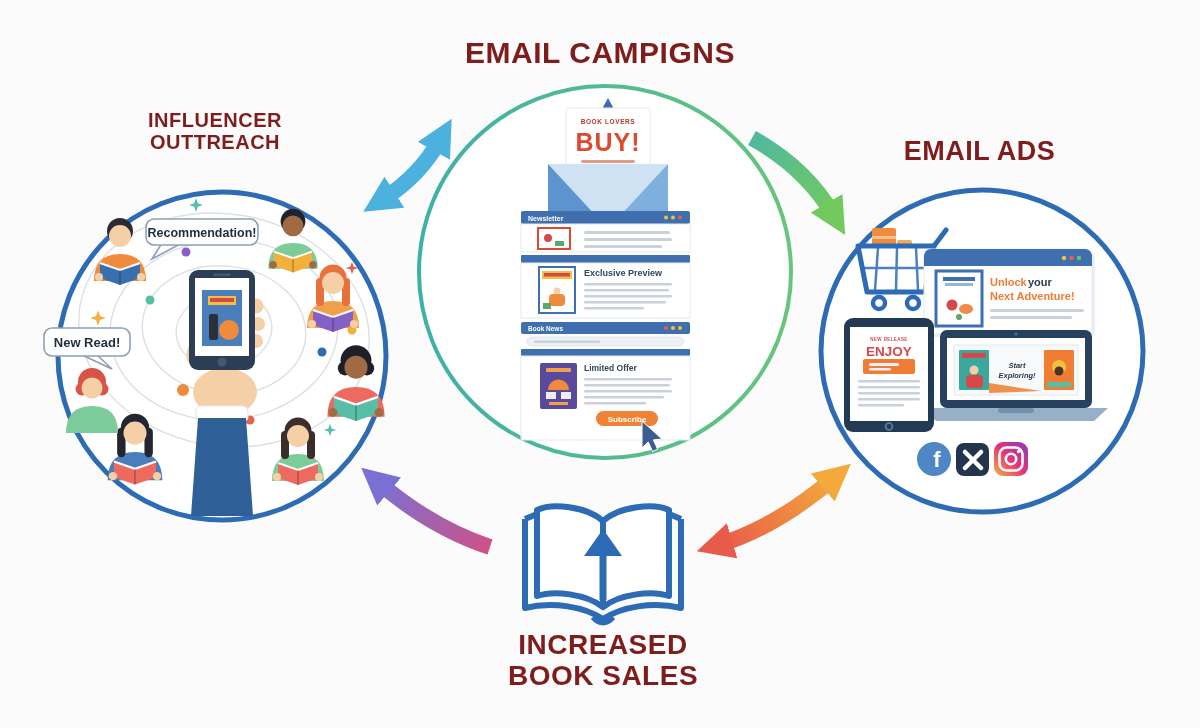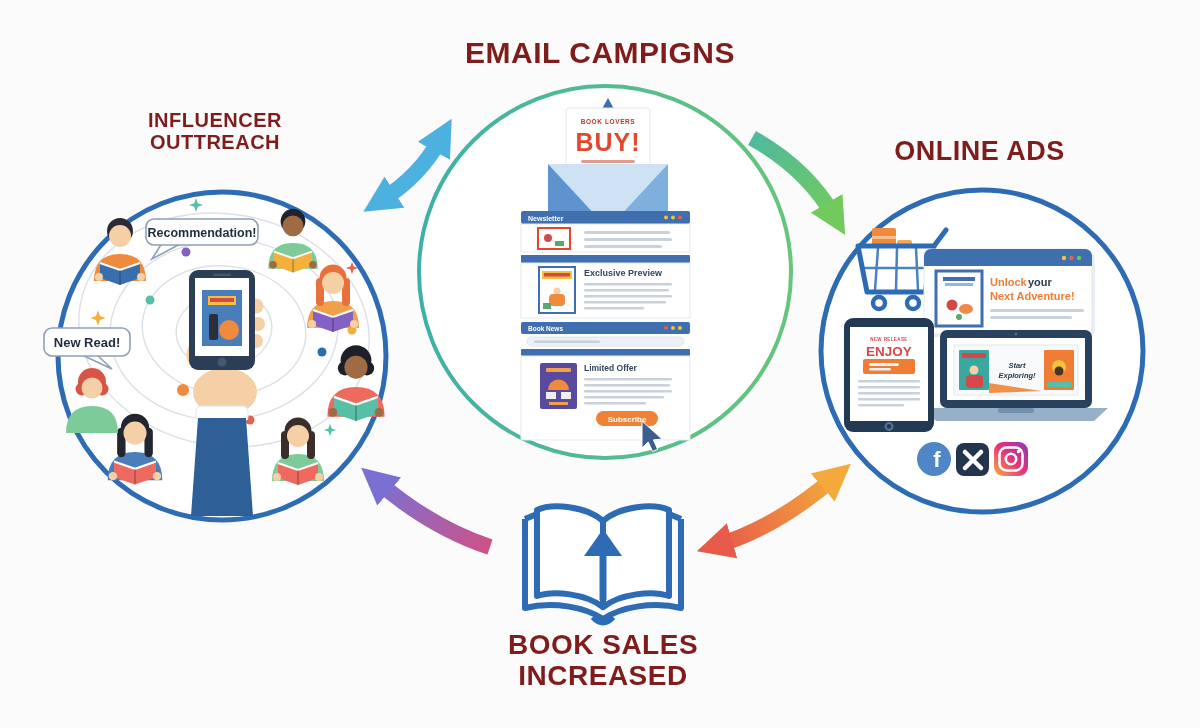--- a/index.html
+++ b/index.html
@@ -420,7 +420,7 @@
     <div>INFLUENCER</div>
     <div>OUTTREACH</div>
   </div>
-  <div class="title t-online">ONLINE ADS</div>
+  <div class="title t-online">EMAIL ADS</div>
   <div class="title t-sales">
     <div>BOOK SALES</div>
     <div>INCREASED</div>

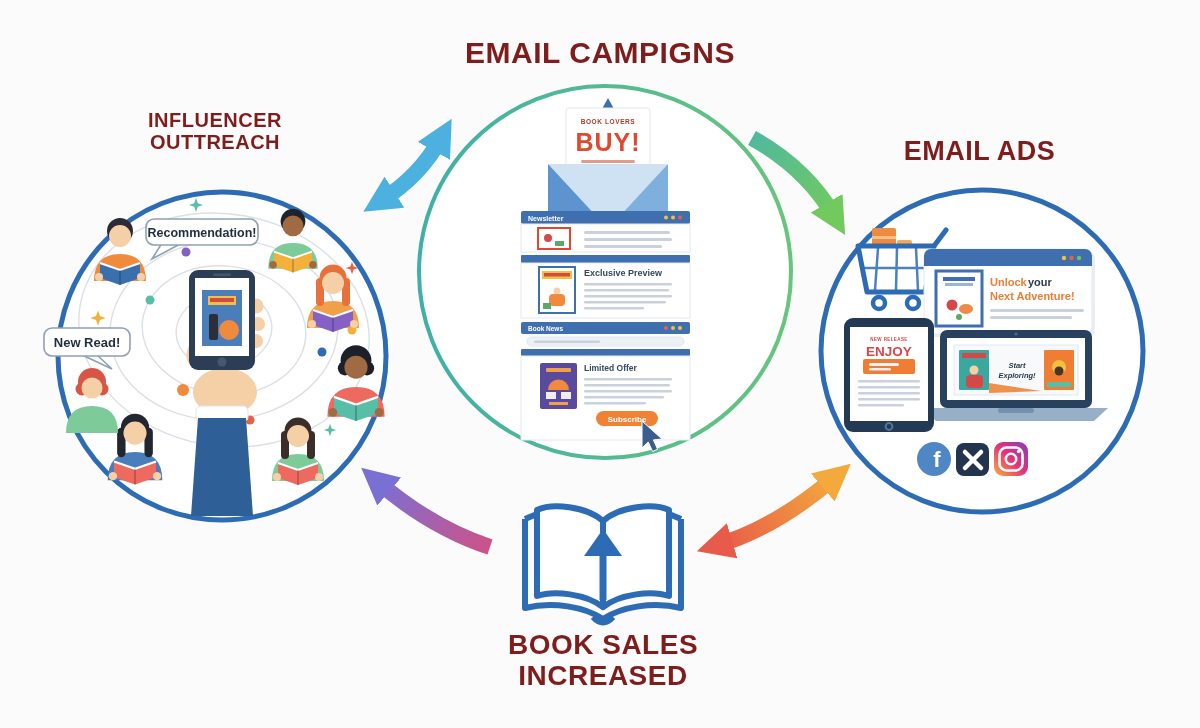--- a/index.html
+++ b/index.html
@@ -422,8 +422,8 @@
   </div>
   <div class="title t-online">EMAIL ADS</div>
   <div class="title t-sales">
+    <div>INCREASED</div>
     <div>BOOK SALES</div>
-    <div>INCREASED</div>
   </div>
 </div>
 

